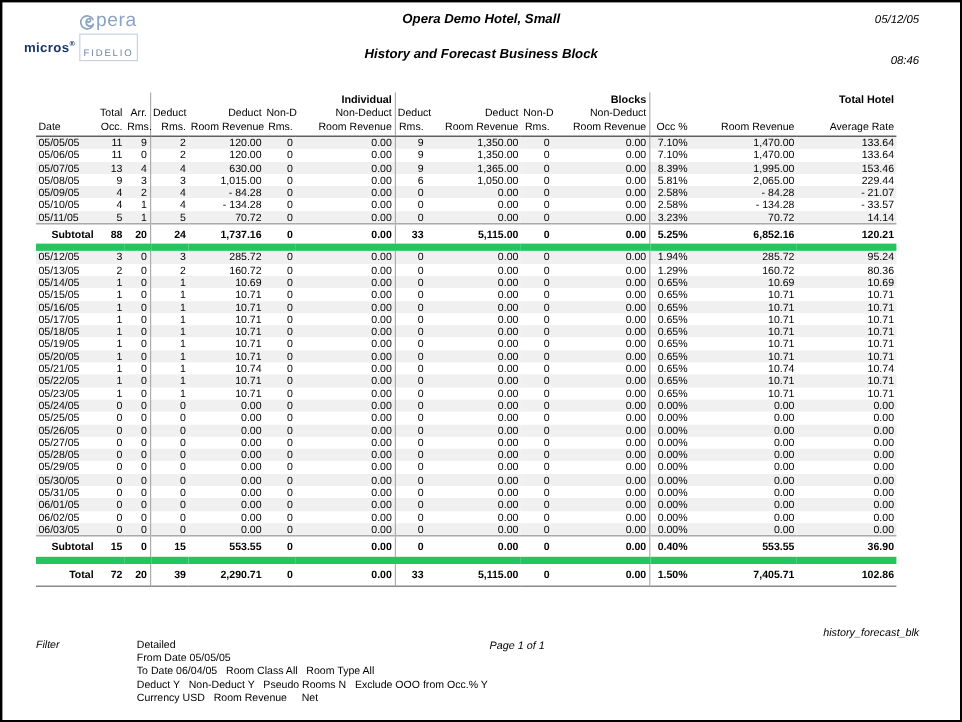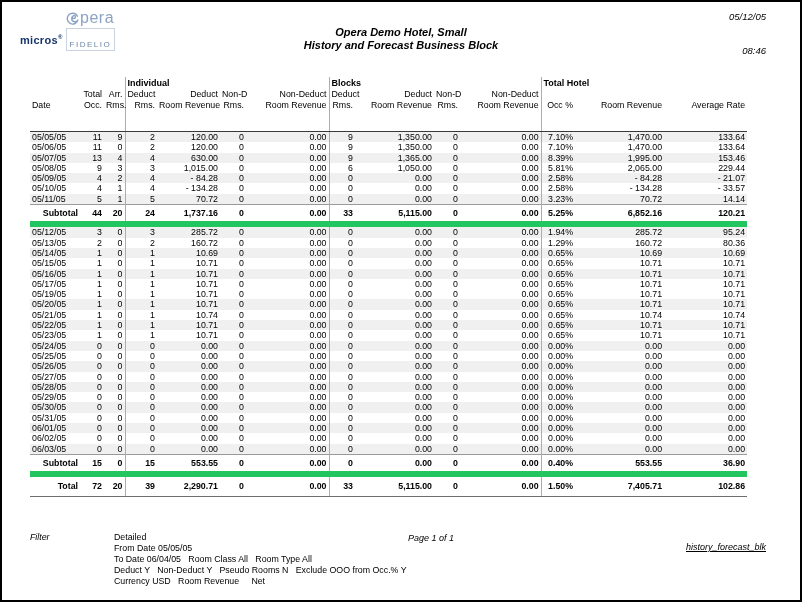--- a/index.html
+++ b/index.html
@@ -17,7 +17,7 @@
   .micros sup { font-size: 6px; color: #16366b; }
   .fidelio { font-size: 8px; color: #6d86a8; letter-spacing: 1.5px; border: 1px solid #c9d3e0; padding: 11px 3px 1px 3px; margin-left: 3px; }
   .hotel-title { position: absolute; top: 8px; left: 0; width: 100%; text-align: center;
-    font-size: 11px; font-weight: bold; font-style: italic; color: #000; margin-top: 16px; }
+    font-size: 11px; font-weight: bold; font-style: italic; color: #000; }
   .print-date { position: absolute; top: 9px; right: 34px; font-size: 9.5px; font-style: italic; }
   .report-title { position: absolute; top: 37px; left: 0; width: 100%; text-align: center;
     font-size: 11px; font-weight: bold; font-style: italic; }

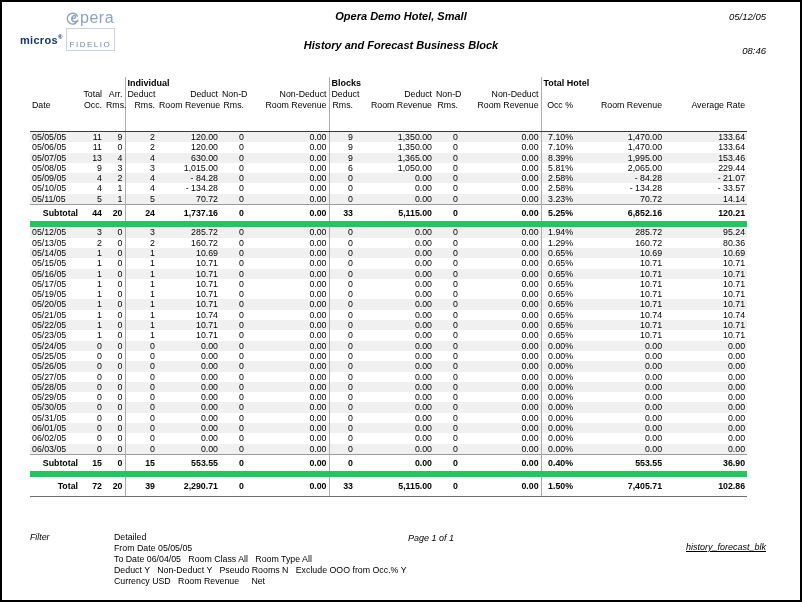--- a/index.html
+++ b/index.html
@@ -27,7 +27,7 @@
     border-collapse: collapse; table-layout: fixed; font-size: 8.8px; color: #000; }
   th, td { padding: 0 2px; white-space: nowrap; text-align: right; font-weight: normal; line-height: 10.3px; }
   thead th { vertical-align: bottom; }
-  tr.group-row th { font-weight: bold; text-align: left; font-size: 9px; line-height: 12px; }
+  tr.group-row th { font-weight: bold; text-align: right; font-size: 9px; line-height: 12px; }
   tr.h1 th { line-height: 11px; }
   tr.h2 th { line-height: 11px; border-bottom: 1px solid #3a3a3a; padding-bottom: 20px; }
   .h-date { text-align: left; }

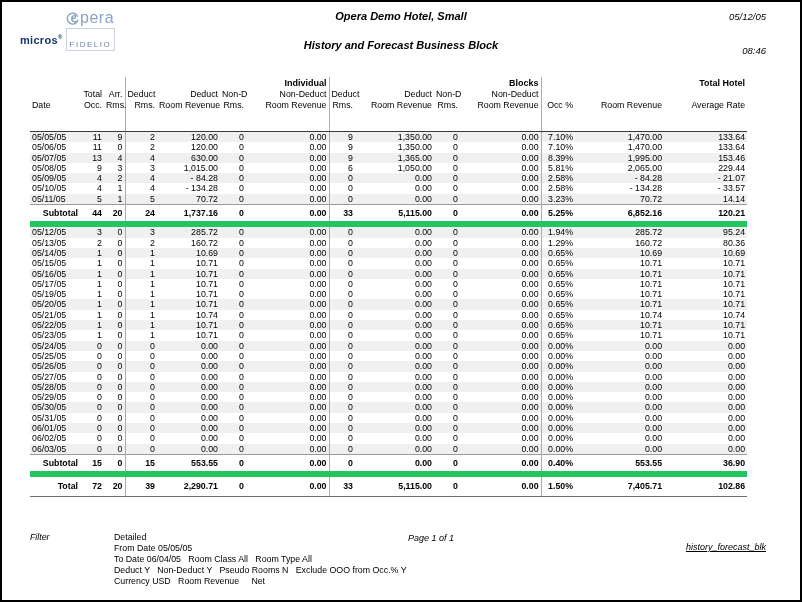--- a/index.html
+++ b/index.html
@@ -29,7 +29,7 @@
   thead th { vertical-align: bottom; }
   tr.group-row th { font-weight: bold; text-align: right; font-size: 9px; line-height: 12px; }
   tr.h1 th { line-height: 11px; }
-  tr.h2 th { line-height: 11px; border-bottom: 1px solid #3a3a3a; padding-bottom: 20px; }
+  tr.h2 th { line-height: 11px; border-bottom: 1px solid #3a3a3a; padding-bottom: 2px; }
   .h-date { text-align: left; }
   .sep { border-left: 1px solid #adadad; }
   tbody td { height: 10.3px; }

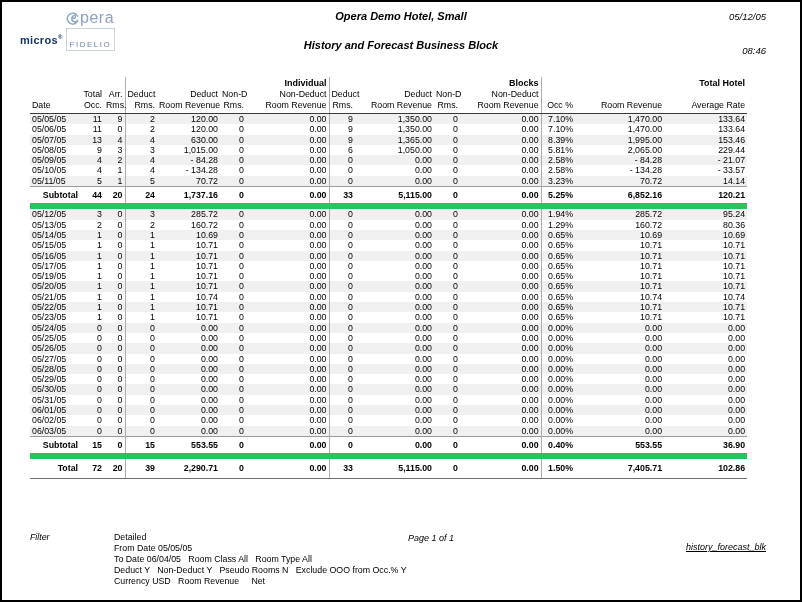--- a/index.html
+++ b/index.html
@@ -239,7 +239,7 @@
         </tr>
         <tr class="subtotal">
           <td class="label-cell">Subtotal</td>
-          <td>44</td>
+          <td>88</td>
           <td>20</td>
           <td class="sep">24</td>
           <td>1,737.16</td>

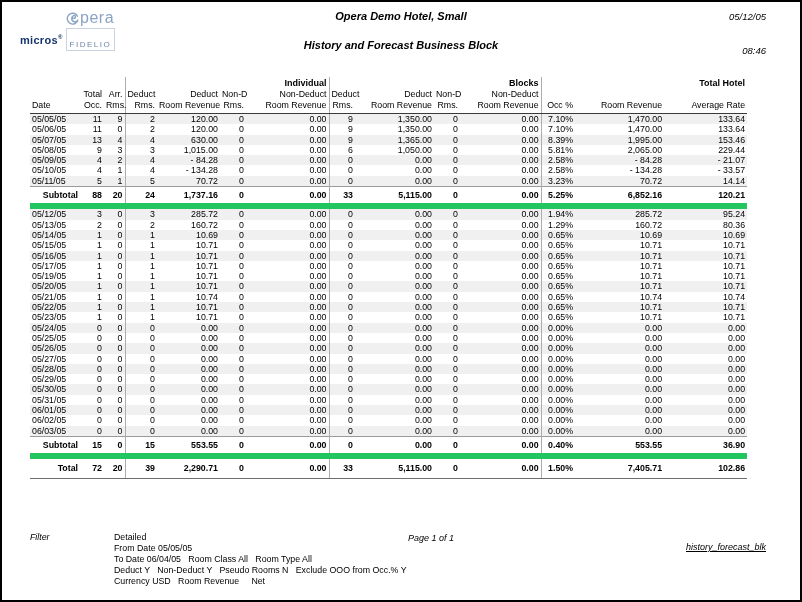--- a/index.html
+++ b/index.html
@@ -349,6 +349,22 @@
           <td>10.71</td>
           <td>10.71</td>
         </tr>
+        <tr class="stripe">
+          <td class="date-cell">05/18/05</td>
+          <td>1</td>
+          <td>0</td>
+          <td class="sep">1</td>
+          <td>10.71</td>
+          <td>0</td>
+          <td>0.00</td>
+          <td class="sep">0</td>
+          <td>0.00</td>
+          <td>0</td>
+          <td>0.00</td>
+          <td class="sep">0.65%</td>
+          <td>10.71</td>
+          <td>10.71</td>
+        </tr>
         <tr>
           <td class="date-cell">05/19/05</td>
           <td>1</td>

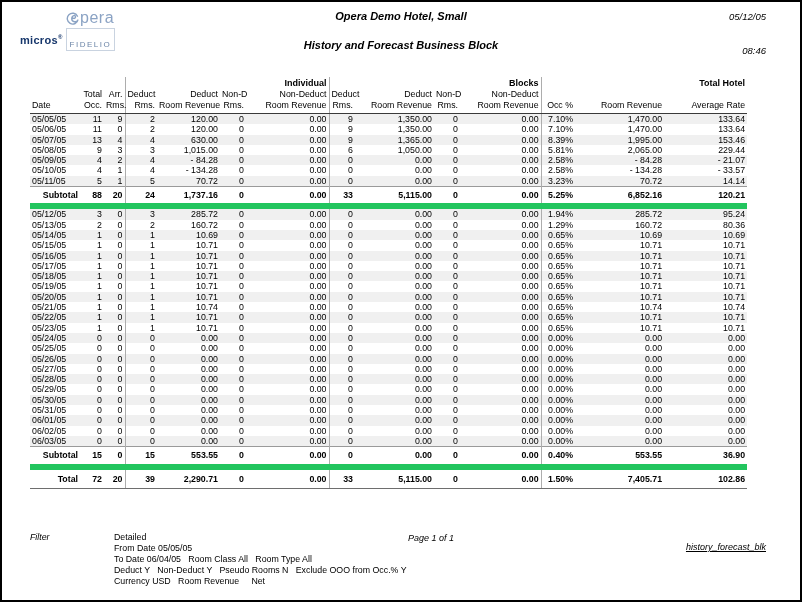--- a/index.html
+++ b/index.html
@@ -43,7 +43,7 @@
   .filter-label { width: 84px; font-style: italic; }
   .filter-lines div { white-space: pre; line-height: 11px; }
   .page-indicator { position: absolute; left: 406px; top: 531px; font-size: 9px; font-style: italic; }
-  .report-file { position: absolute; right: 34px; top: 540px; font-size: 9px; font-style: italic; text-decoration: underline; }
+  .report-file { position: absolute; right: 34px; top: 520px; font-size: 9px; font-style: italic; }
 </style>
 </head>
 <body>

